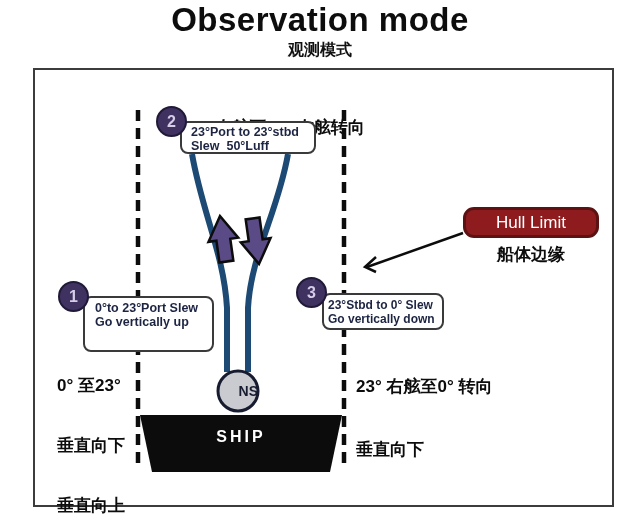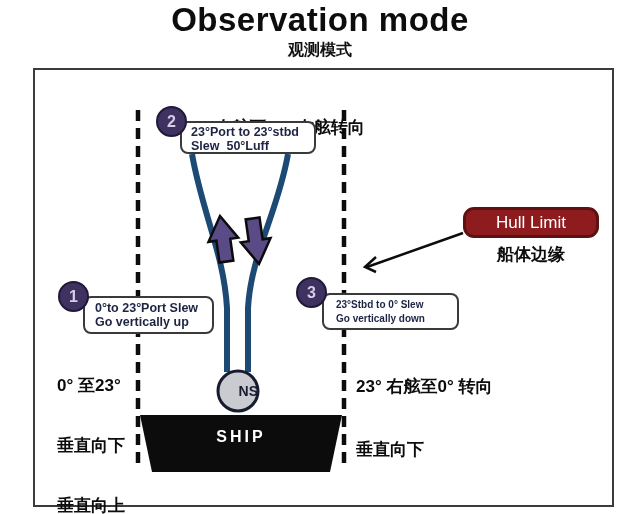--- a/index.html
+++ b/index.html
@@ -69,7 +69,7 @@
     z-index: 2;
   }
   .co-line { white-space: pre; }
-  .box-1 { left: 83px;  top: 296px; width: 131px; height: 38px; padding: 3px 0 4px 10px; font-size: 12.5px; line-height: 14px; }
+  .box-1 { left: 83px;  top: 296px; width: 131px; height: 56px; padding: 3px 0 4px 10px; font-size: 12.5px; line-height: 14px; }
   .box-2 { left: 180px; top: 121px; width: 136px; height: 33px; padding: 2px 0 0 9px;  font-size: 12.5px; line-height: 14px; }
   .box-3 { left: 322px; top: 293px; width: 137px; height: 37px; padding: 3px 0 0 12px;  font-size: 10px;   line-height: 14px; }
 

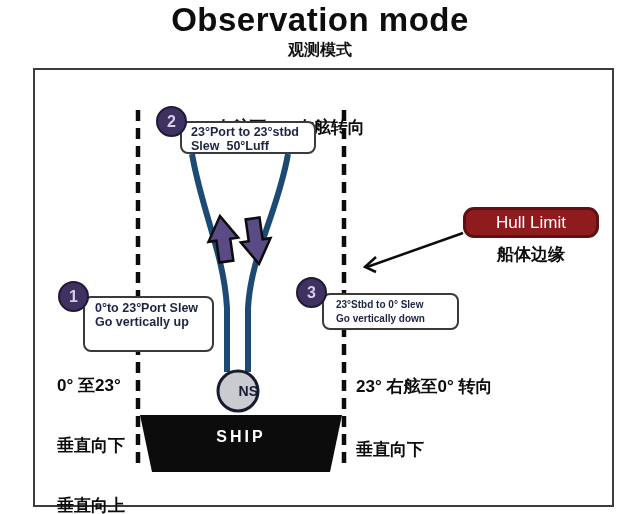--- a/index.html
+++ b/index.html
@@ -71,7 +71,7 @@
   .co-line { white-space: pre; }
   .box-1 { left: 83px;  top: 296px; width: 131px; height: 56px; padding: 3px 0 4px 10px; font-size: 12.5px; line-height: 14px; }
   .box-2 { left: 180px; top: 121px; width: 136px; height: 33px; padding: 2px 0 0 9px;  font-size: 12.5px; line-height: 14px; }
-  .box-3 { left: 322px; top: 293px; width: 137px; height: 37px; padding: 3px 0 0 12px;  font-size: 10px;   line-height: 14px; }
+  .box-3 { left: 322px; top: 293px; width: 122px; height: 37px; padding: 3px 0 0 4px;  font-size: 12px;   line-height: 14px; }
 
   .badge {
     box-sizing: border-box;

